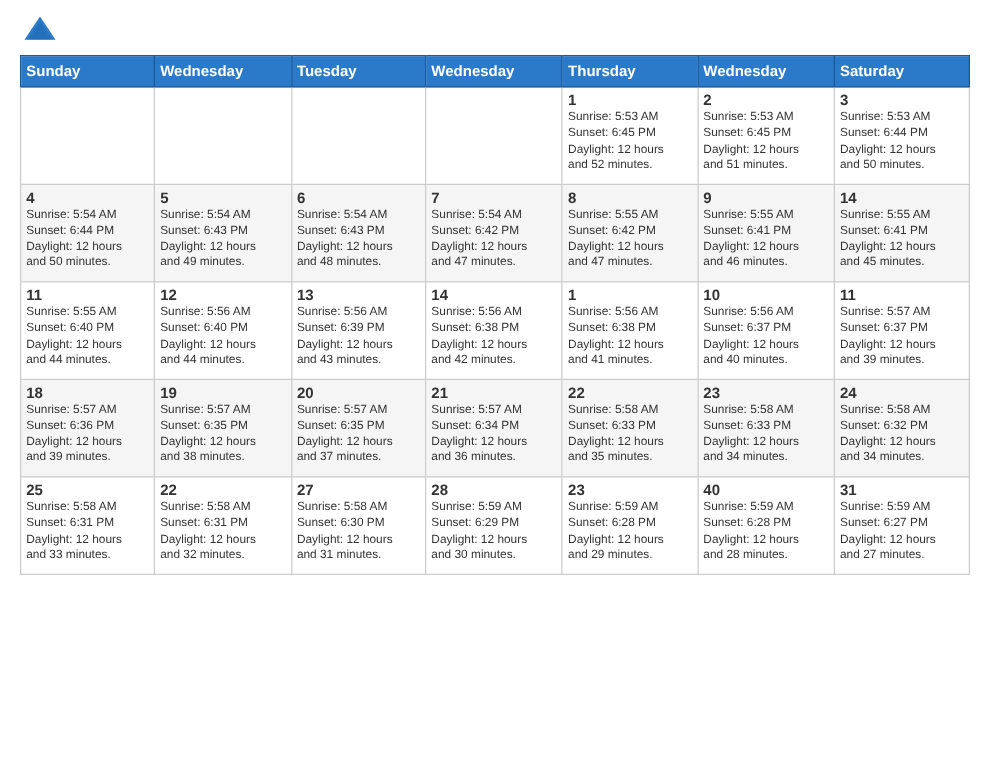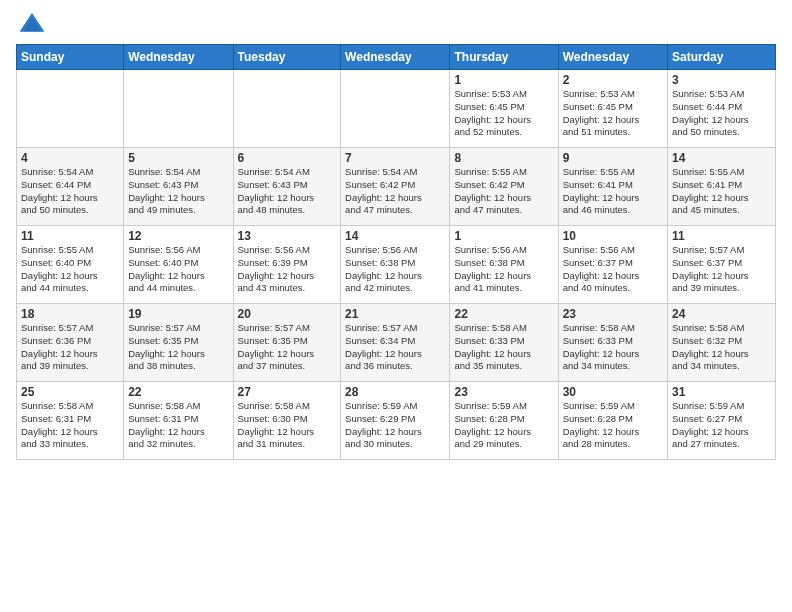--- a/index.html
+++ b/index.html
@@ -342,7 +342,7 @@
 and 29 minutes.</div>
           </td>
           <td>
-            <span class="day-number">30</span>
+            <span class="day-number">40</span>
             <div class="day-info" style="white-space: pre-line;">Sunrise: 5:59 AM
 Sunset: 6:28 PM
 Daylight: 12 hours

